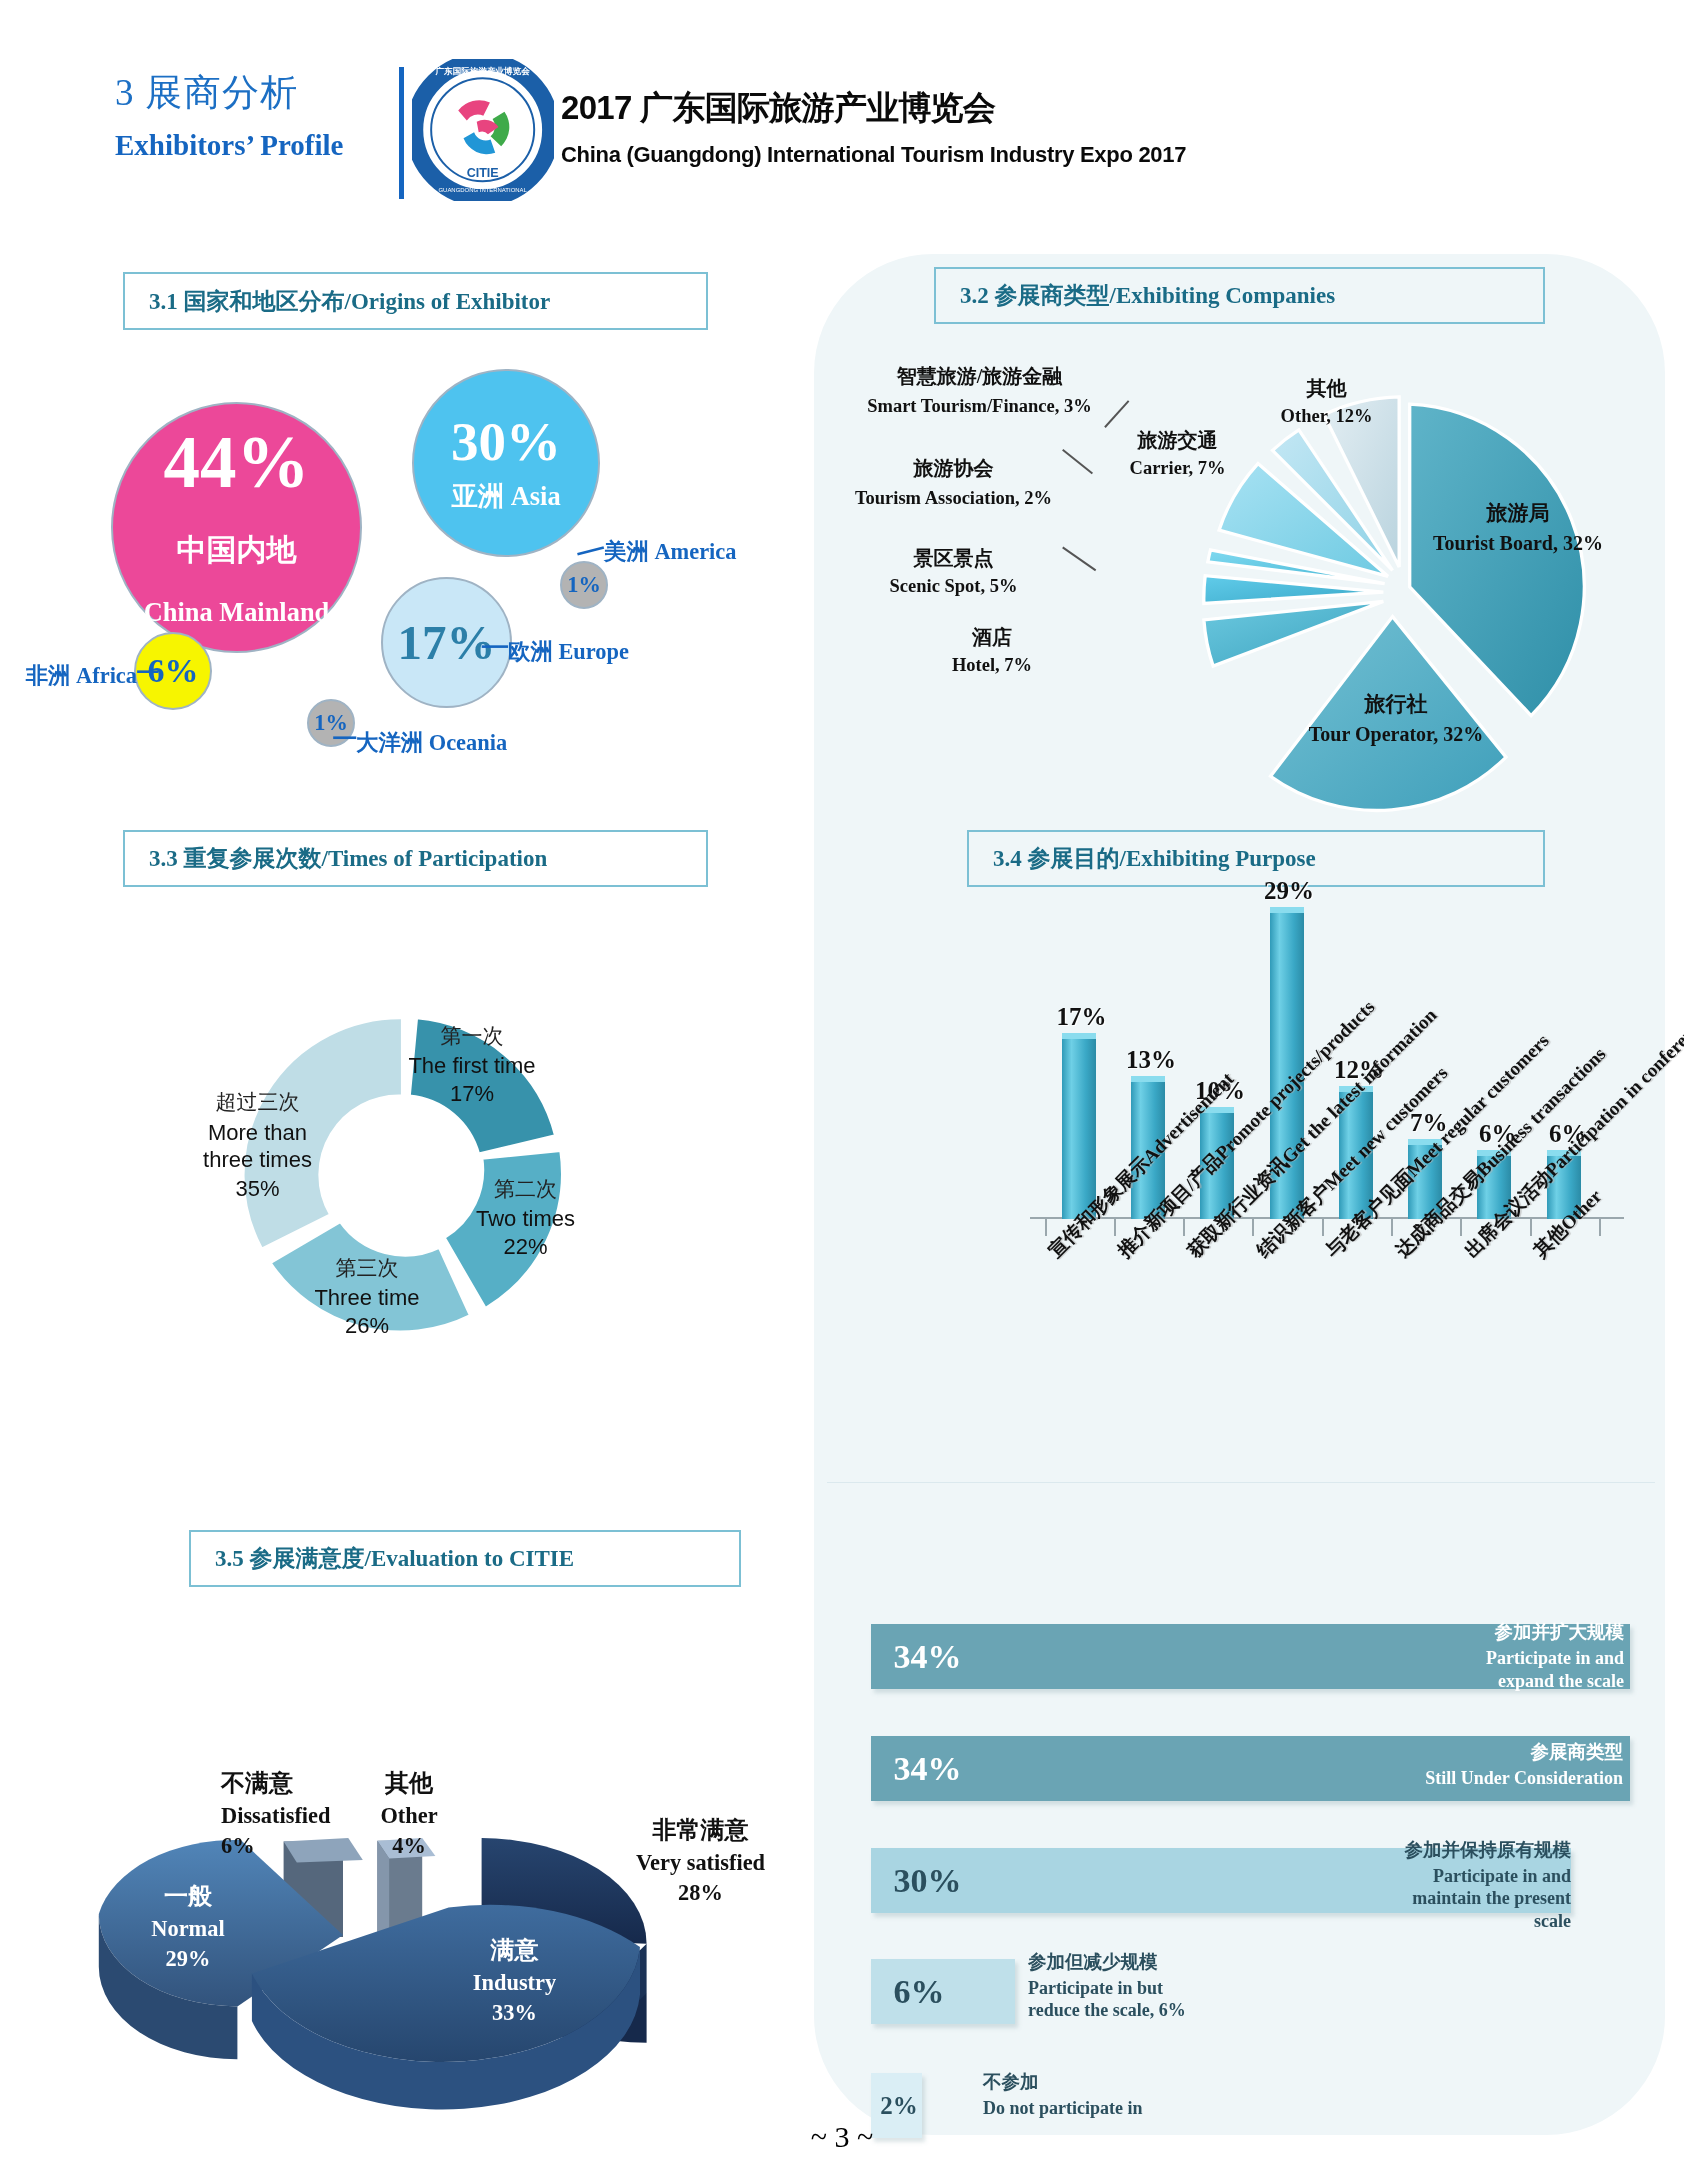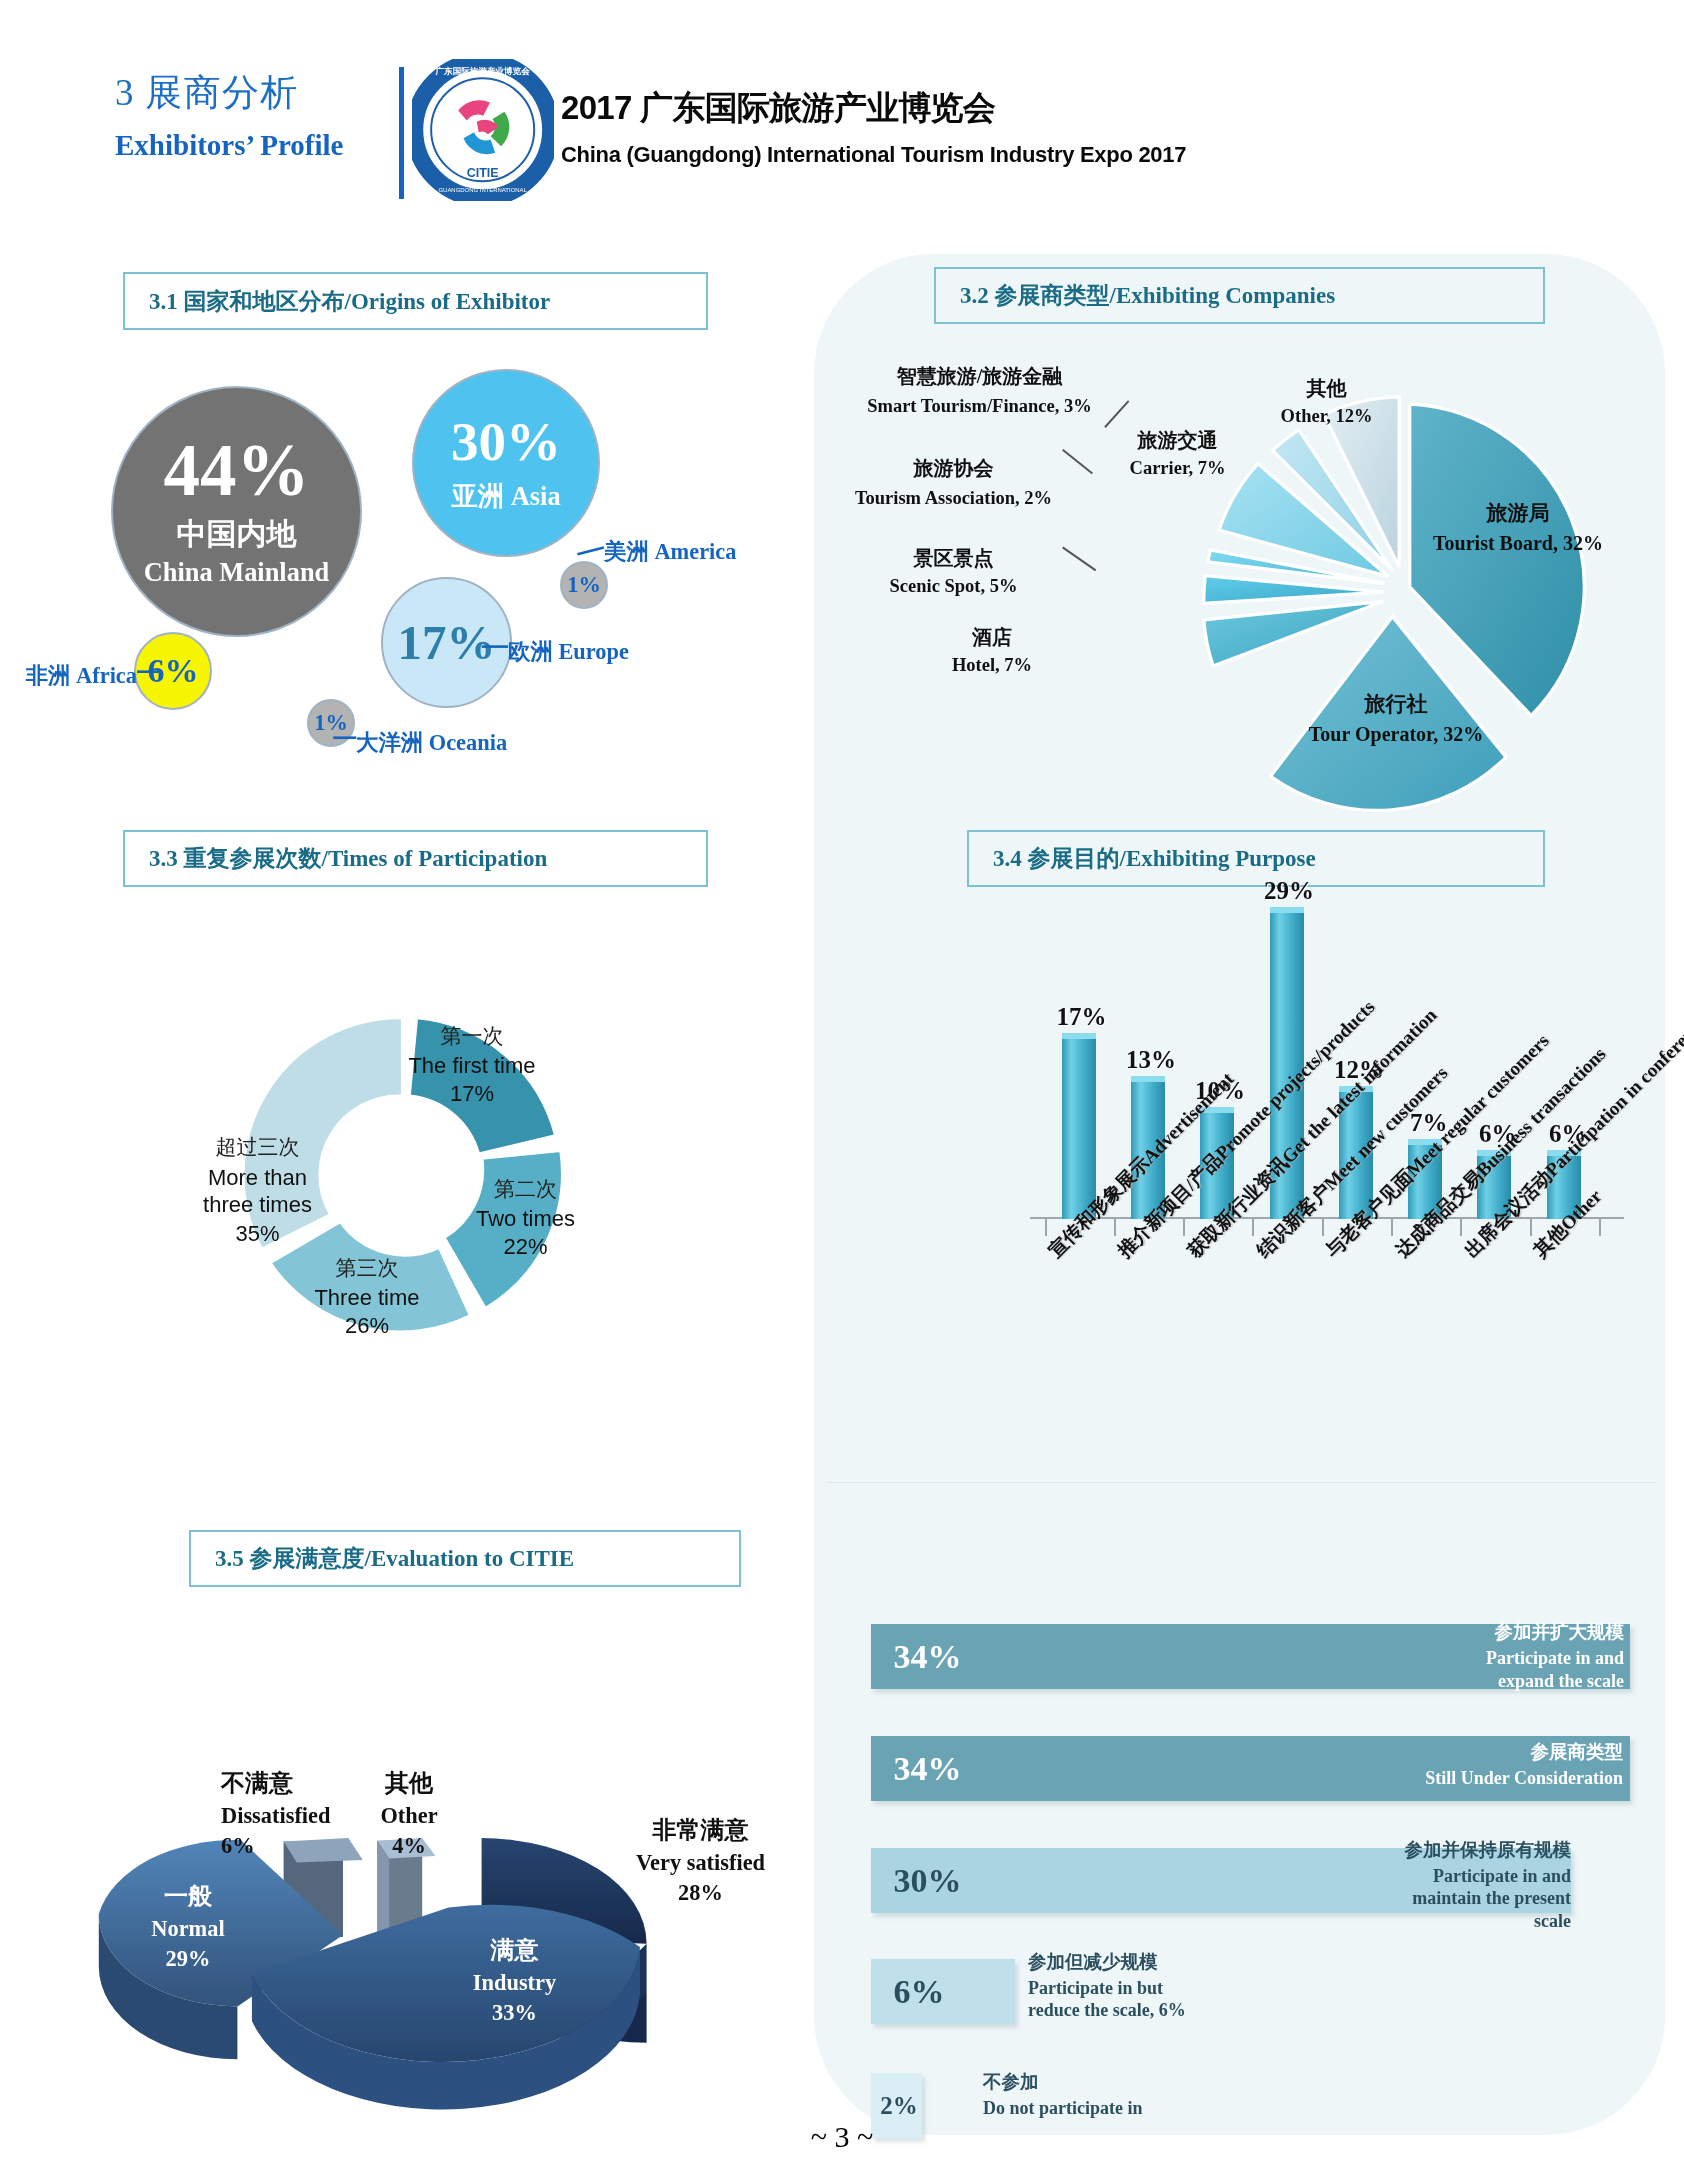--- a/index.html
+++ b/index.html
@@ -114,7 +114,7 @@
 
   <div style="position:absolute;left:46px;top:356px;width:779px;height:436px;">
 
-    <div class="bubble" style="left:65px;top:30px;width:251px;height:251px;background:#737373;">
+    <div class="bubble" style="left:65px;top:46px;width:251px;height:251px;background:#ec4899;gap:24px;">
       <div class="b-pct" style="font-size:73px;color:#ffffff;margin-bottom:9.2px;">44%</div>
       <div class="b-lbl" style="font-size:30px;color:#ffffff;">中国内地</div>
       <div class="b-lbl" style="font-size:26.4px;color:#ffffff;margin-top:5.3px;">China Mainland</div>

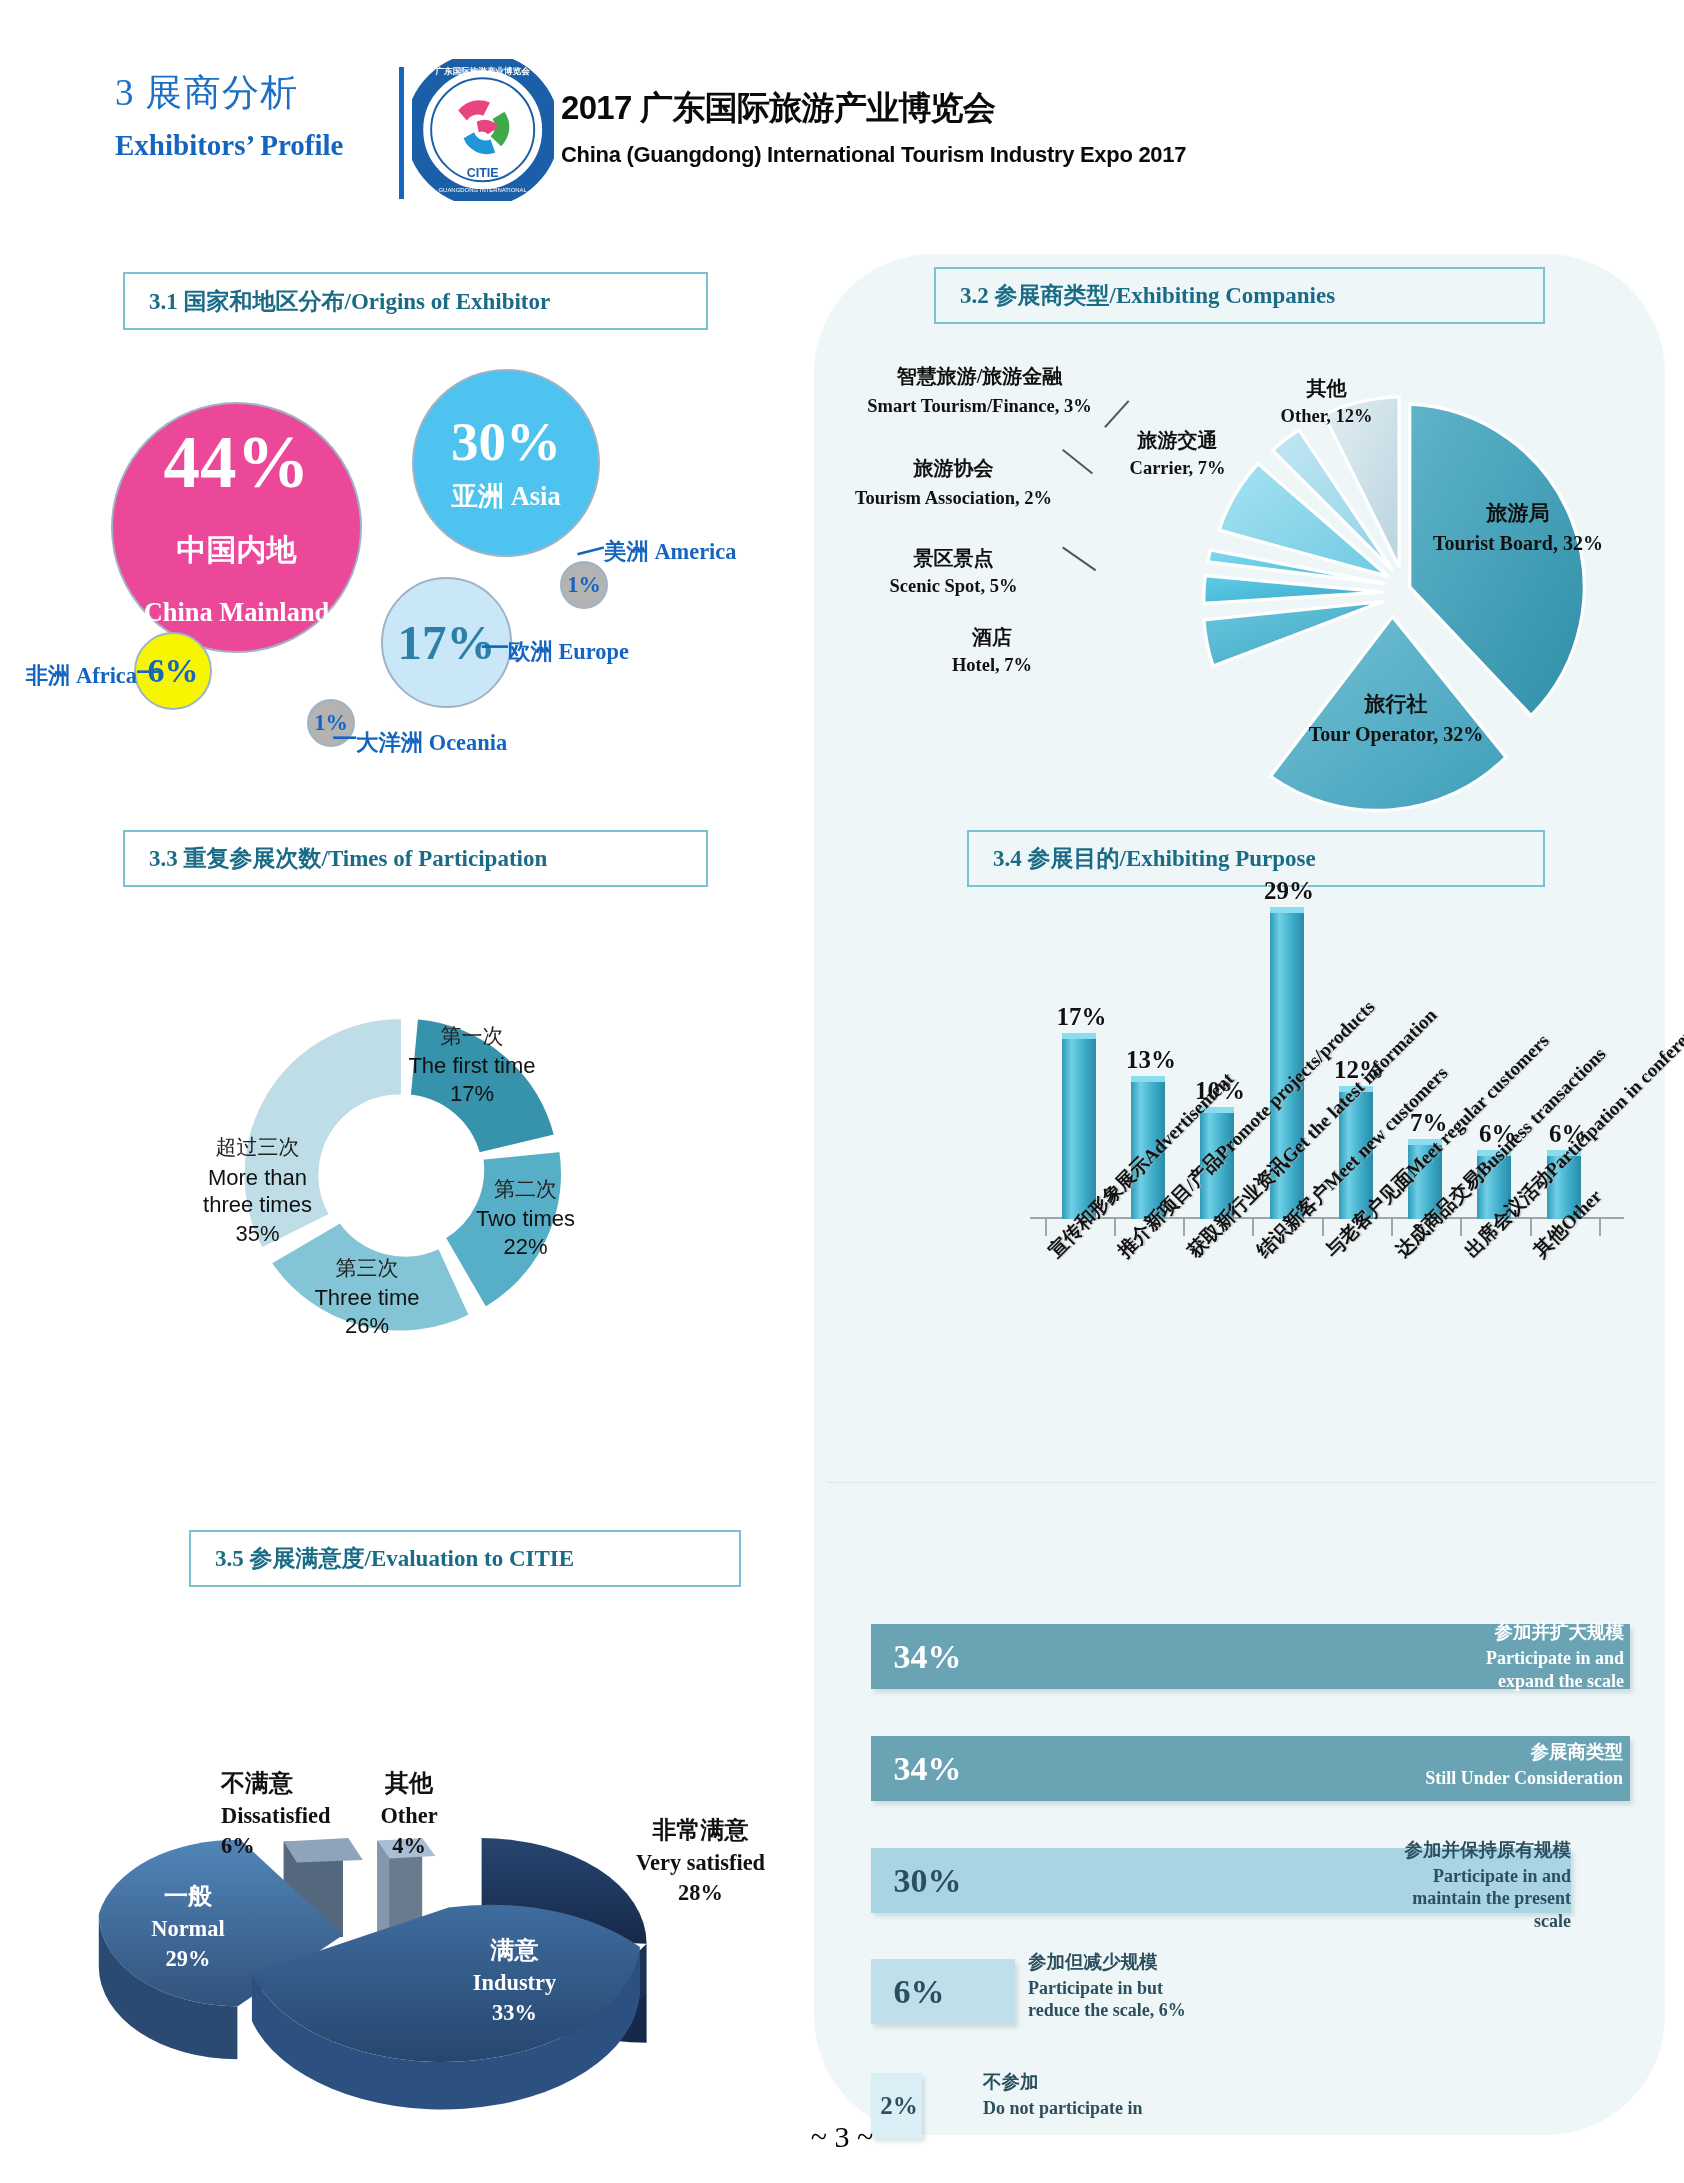--- a/index.html
+++ b/index.html
@@ -280,7 +280,7 @@
       <div style="font-size:22px;color:#111;font-family:'Liberation Sans',sans-serif;margin-top:2.6px;">Three time</div>
       <div style="font-size:22px;color:#111;font-family:'Liberation Sans',sans-serif;margin-top:2.6px;">26%</div>
     </div>
-    <div style="position:absolute;left:69px;top:144px;width:165px;text-align:center;margin-top:45px;">
+    <div style="position:absolute;left:69px;top:144px;width:165px;text-align:center;">
       <div style="font-size:21px;color:#222;font-family:'Liberation Serif',serif;">超过三次</div>
       <div style="font-size:22px;color:#111;font-family:'Liberation Sans',sans-serif;margin-top:2.6px;line-height:1.25;white-space:pre-line;">More than
 three times</div>

